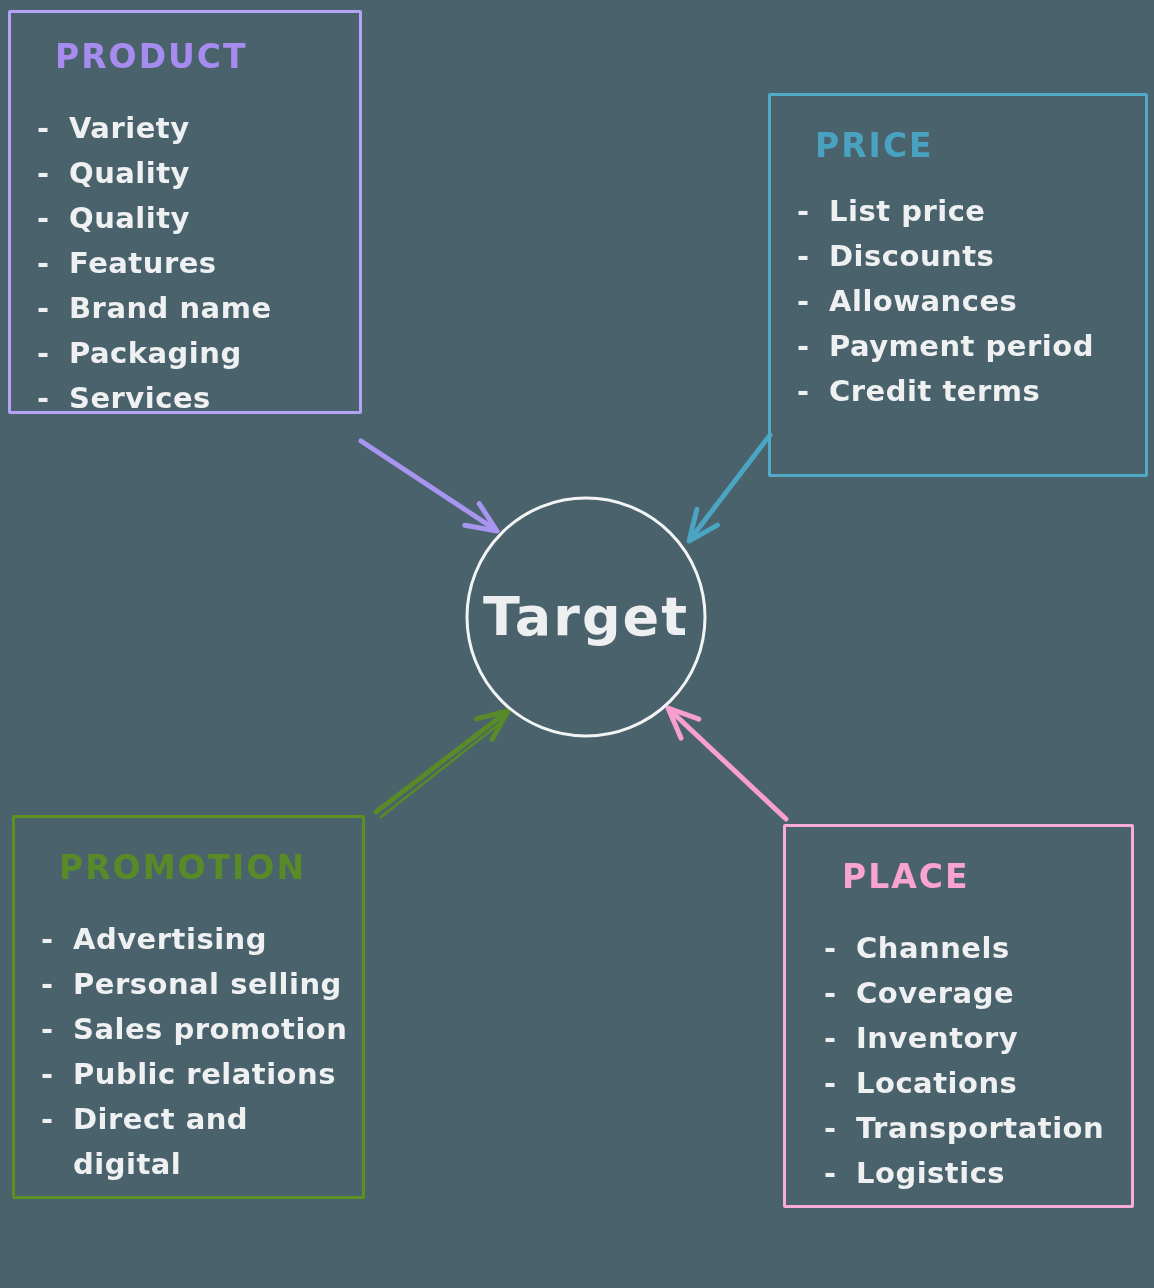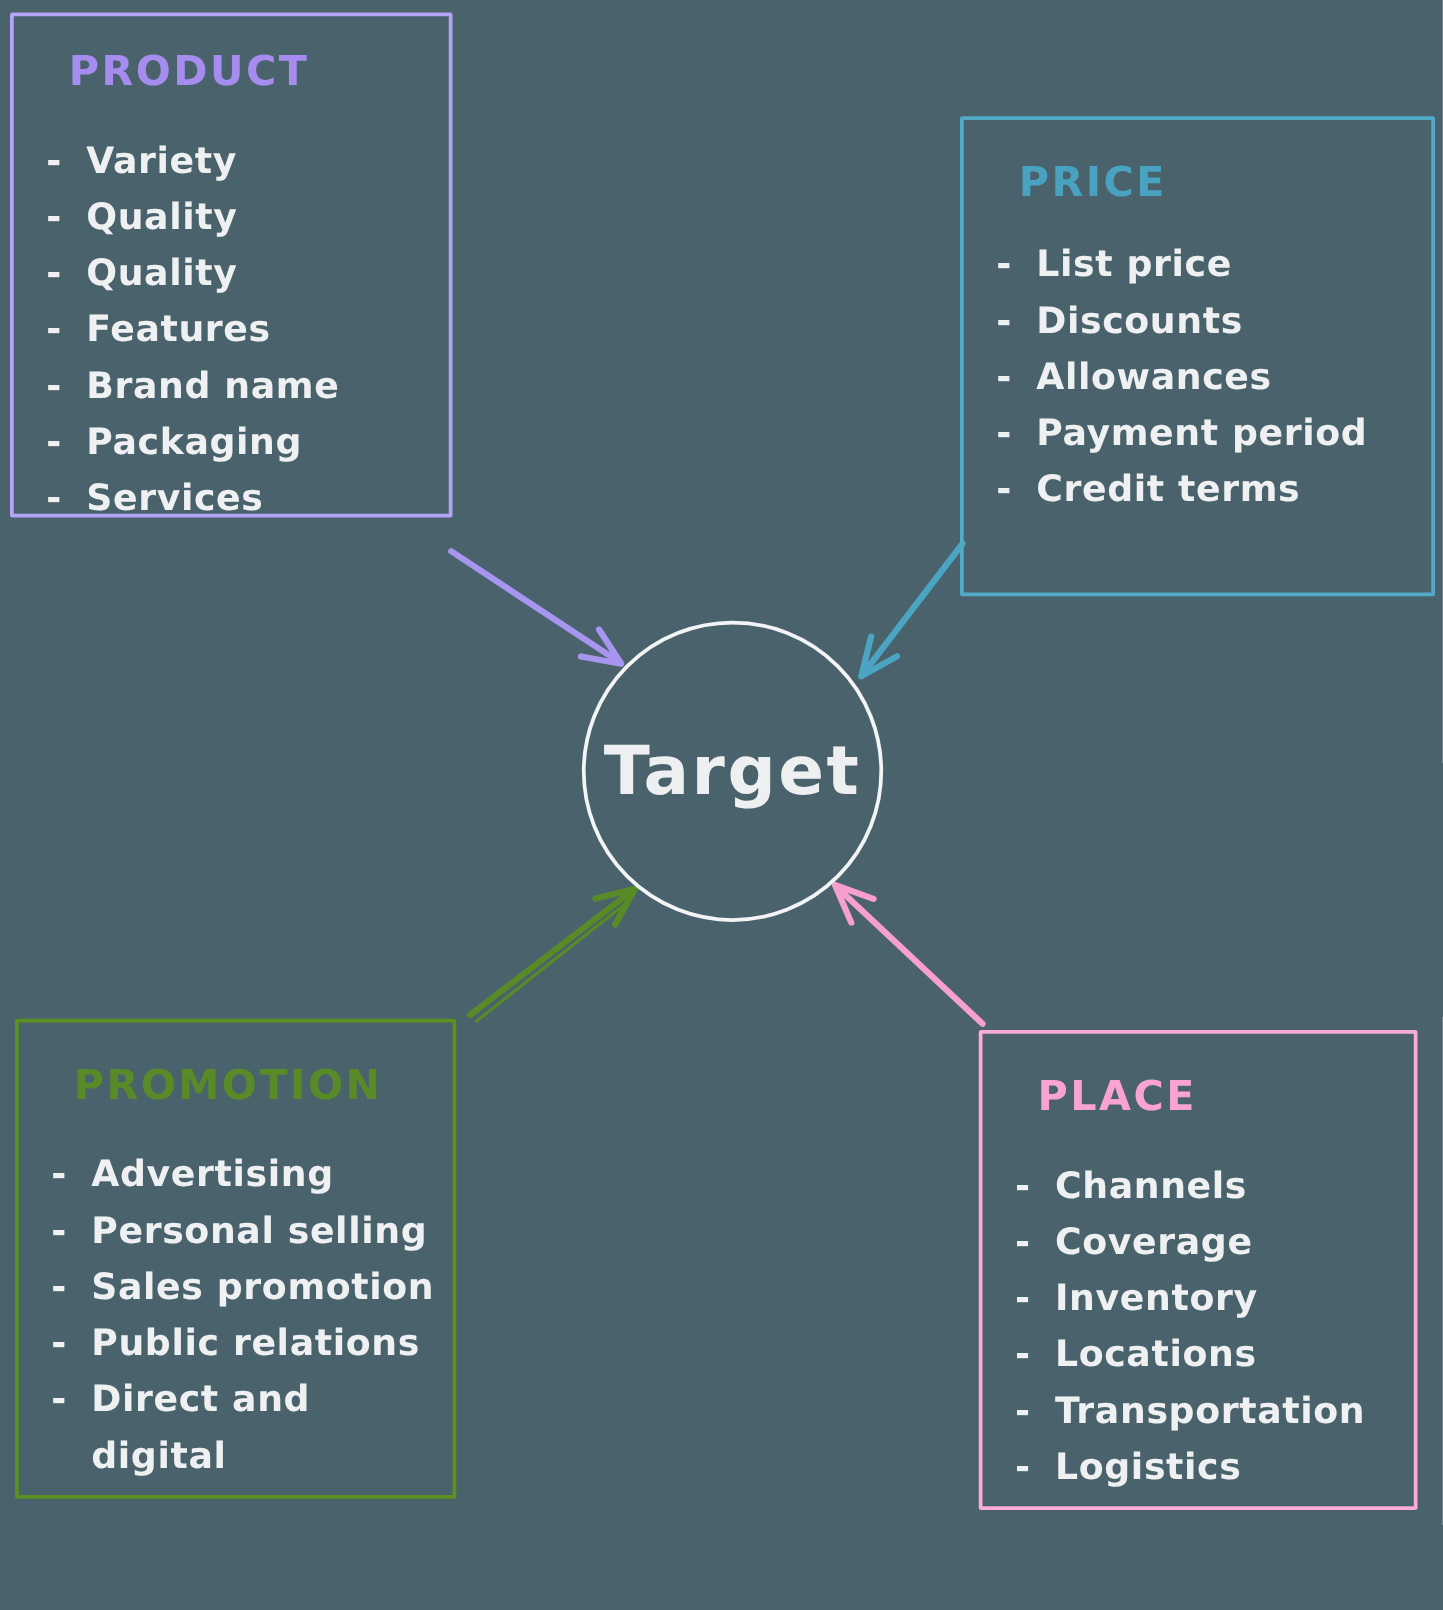--- a/index.html
+++ b/index.html
@@ -146,7 +146,7 @@
       </ul>
   </div>
 
-  <div class="box box-place" style="border-color: rgb(249, 173, 214);">
+  <div class="box box-place" style="border-color: rgb(249, 173, 214); padding-left: 12px;">
     <div class="box-title" style="color: rgb(248, 163, 208);">PLACE</div>
     <ul class="items" style="color: rgb(238, 240, 241);">
         <li class="item"><span class="dash">-</span><span>Channels</span></li>

